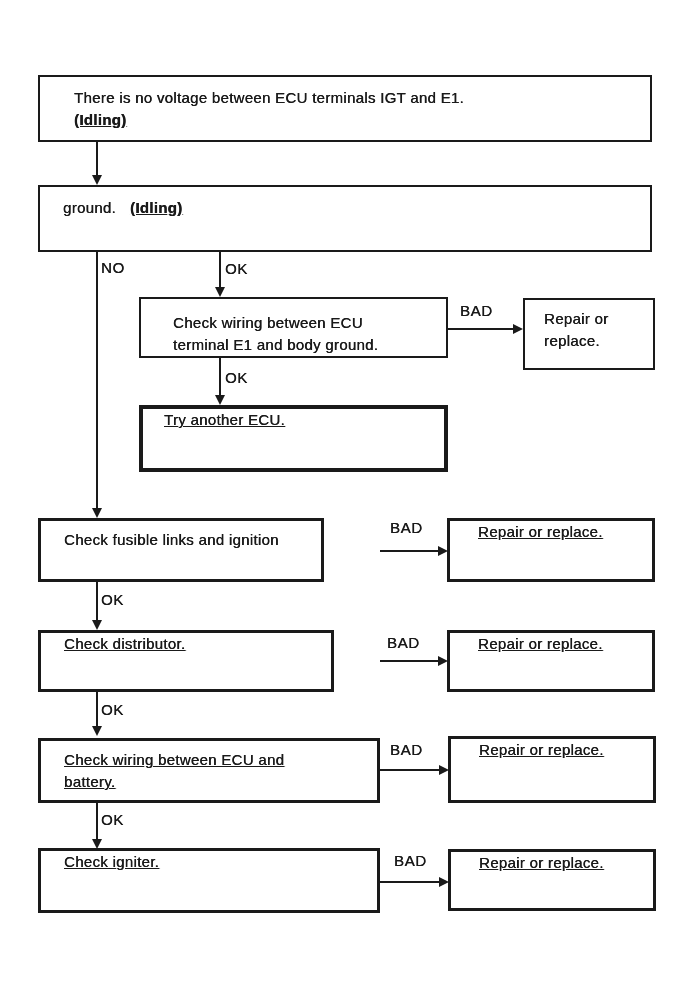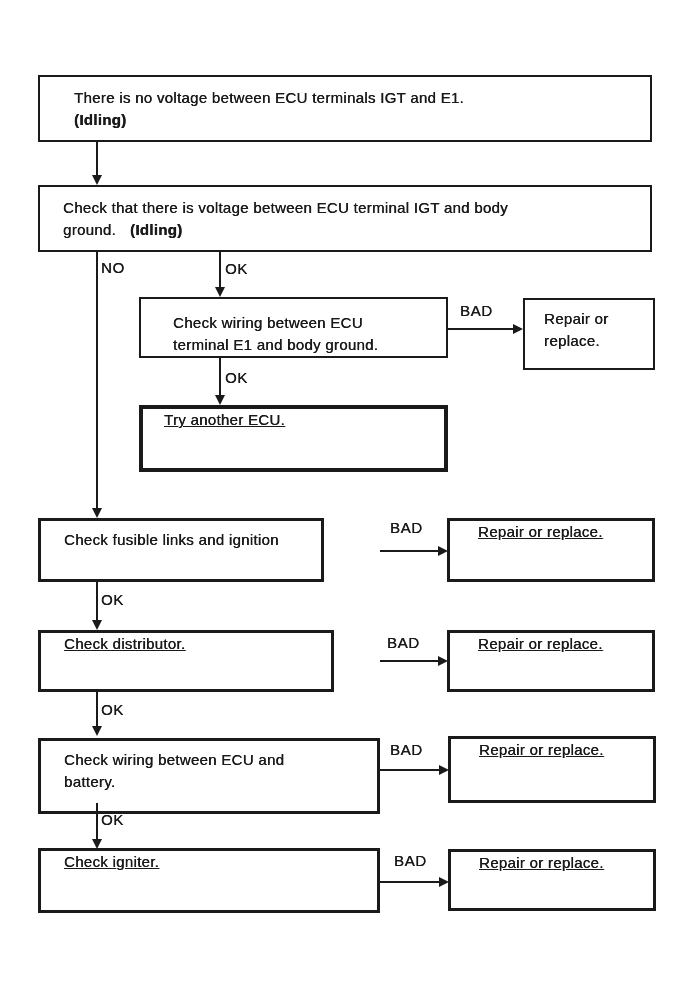--- a/index.html
+++ b/index.html
@@ -46,7 +46,7 @@
     letter-spacing: 0.6px;
     text-shadow: 0.3px 0 0 currentColor;
   }
-  .bold { font-weight: bold; }
+  .bold { font-weight: bold; text-decoration: underline; }
   .note-gap { margin-left: 14px; }
 </style>
 </head>

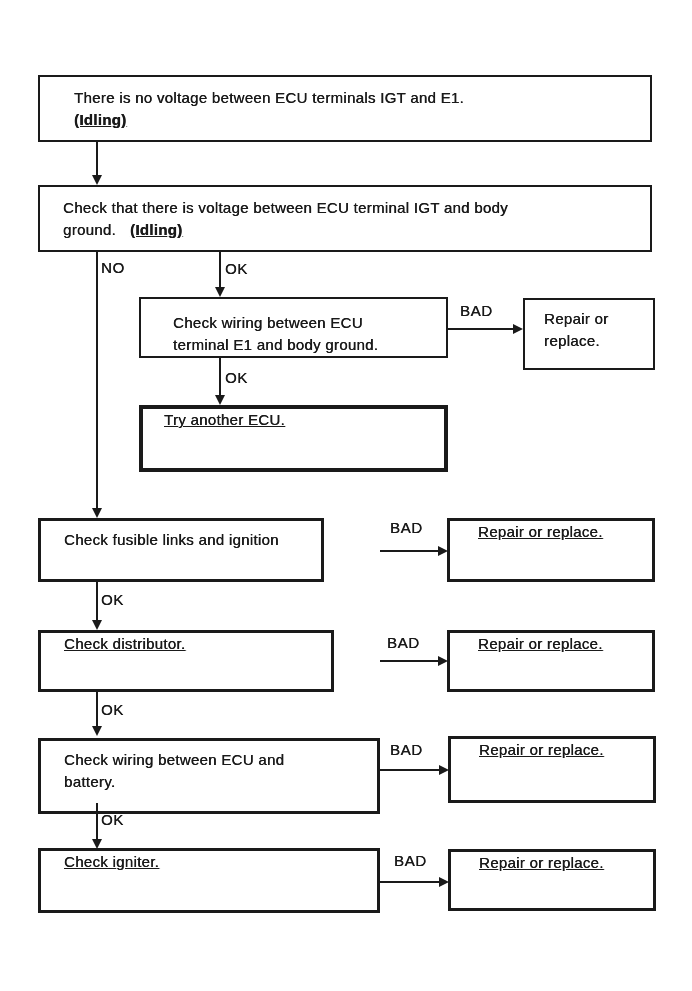--- a/index.html
+++ b/index.html
@@ -63,7 +63,6 @@
   <div class="arr-down" style="left:92px; top:175px;"></div>
 
   <div class="box thin" style="left:38px; top:185px; width:614px; height:67px; padding:10px 18px 0 23px;">
-    <div>Check that there is voltage between ECU terminal IGT and body</div>
     <div>
       <span>ground.</span><span class="bold note-gap">(Idling)</span>
     </div>

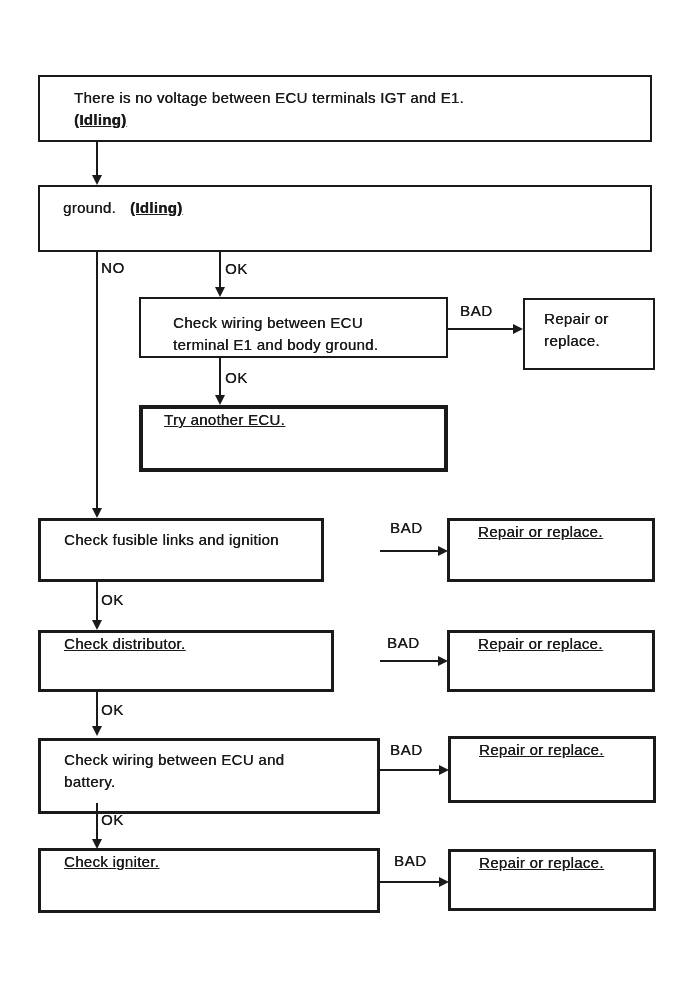--- a/index.html
+++ b/index.html
@@ -127,7 +127,7 @@
   <div class="vline" style="left:96px; top:692px; height:35px;"></div>
   <div class="arr-down" style="left:92px; top:726px;"></div>
 
-  <div class="box" style="left:38px; top:738px; width:342px; height:76px; padding:8px 10px 0 23px;">
+  <div class="box" style="left:38px; top:738px; width:342px; height:65px; padding:8px 10px 0 23px;text-decoration:underline;">
     <div>Check wiring between ECU and</div>
     <div>battery.</div>
   </div>

